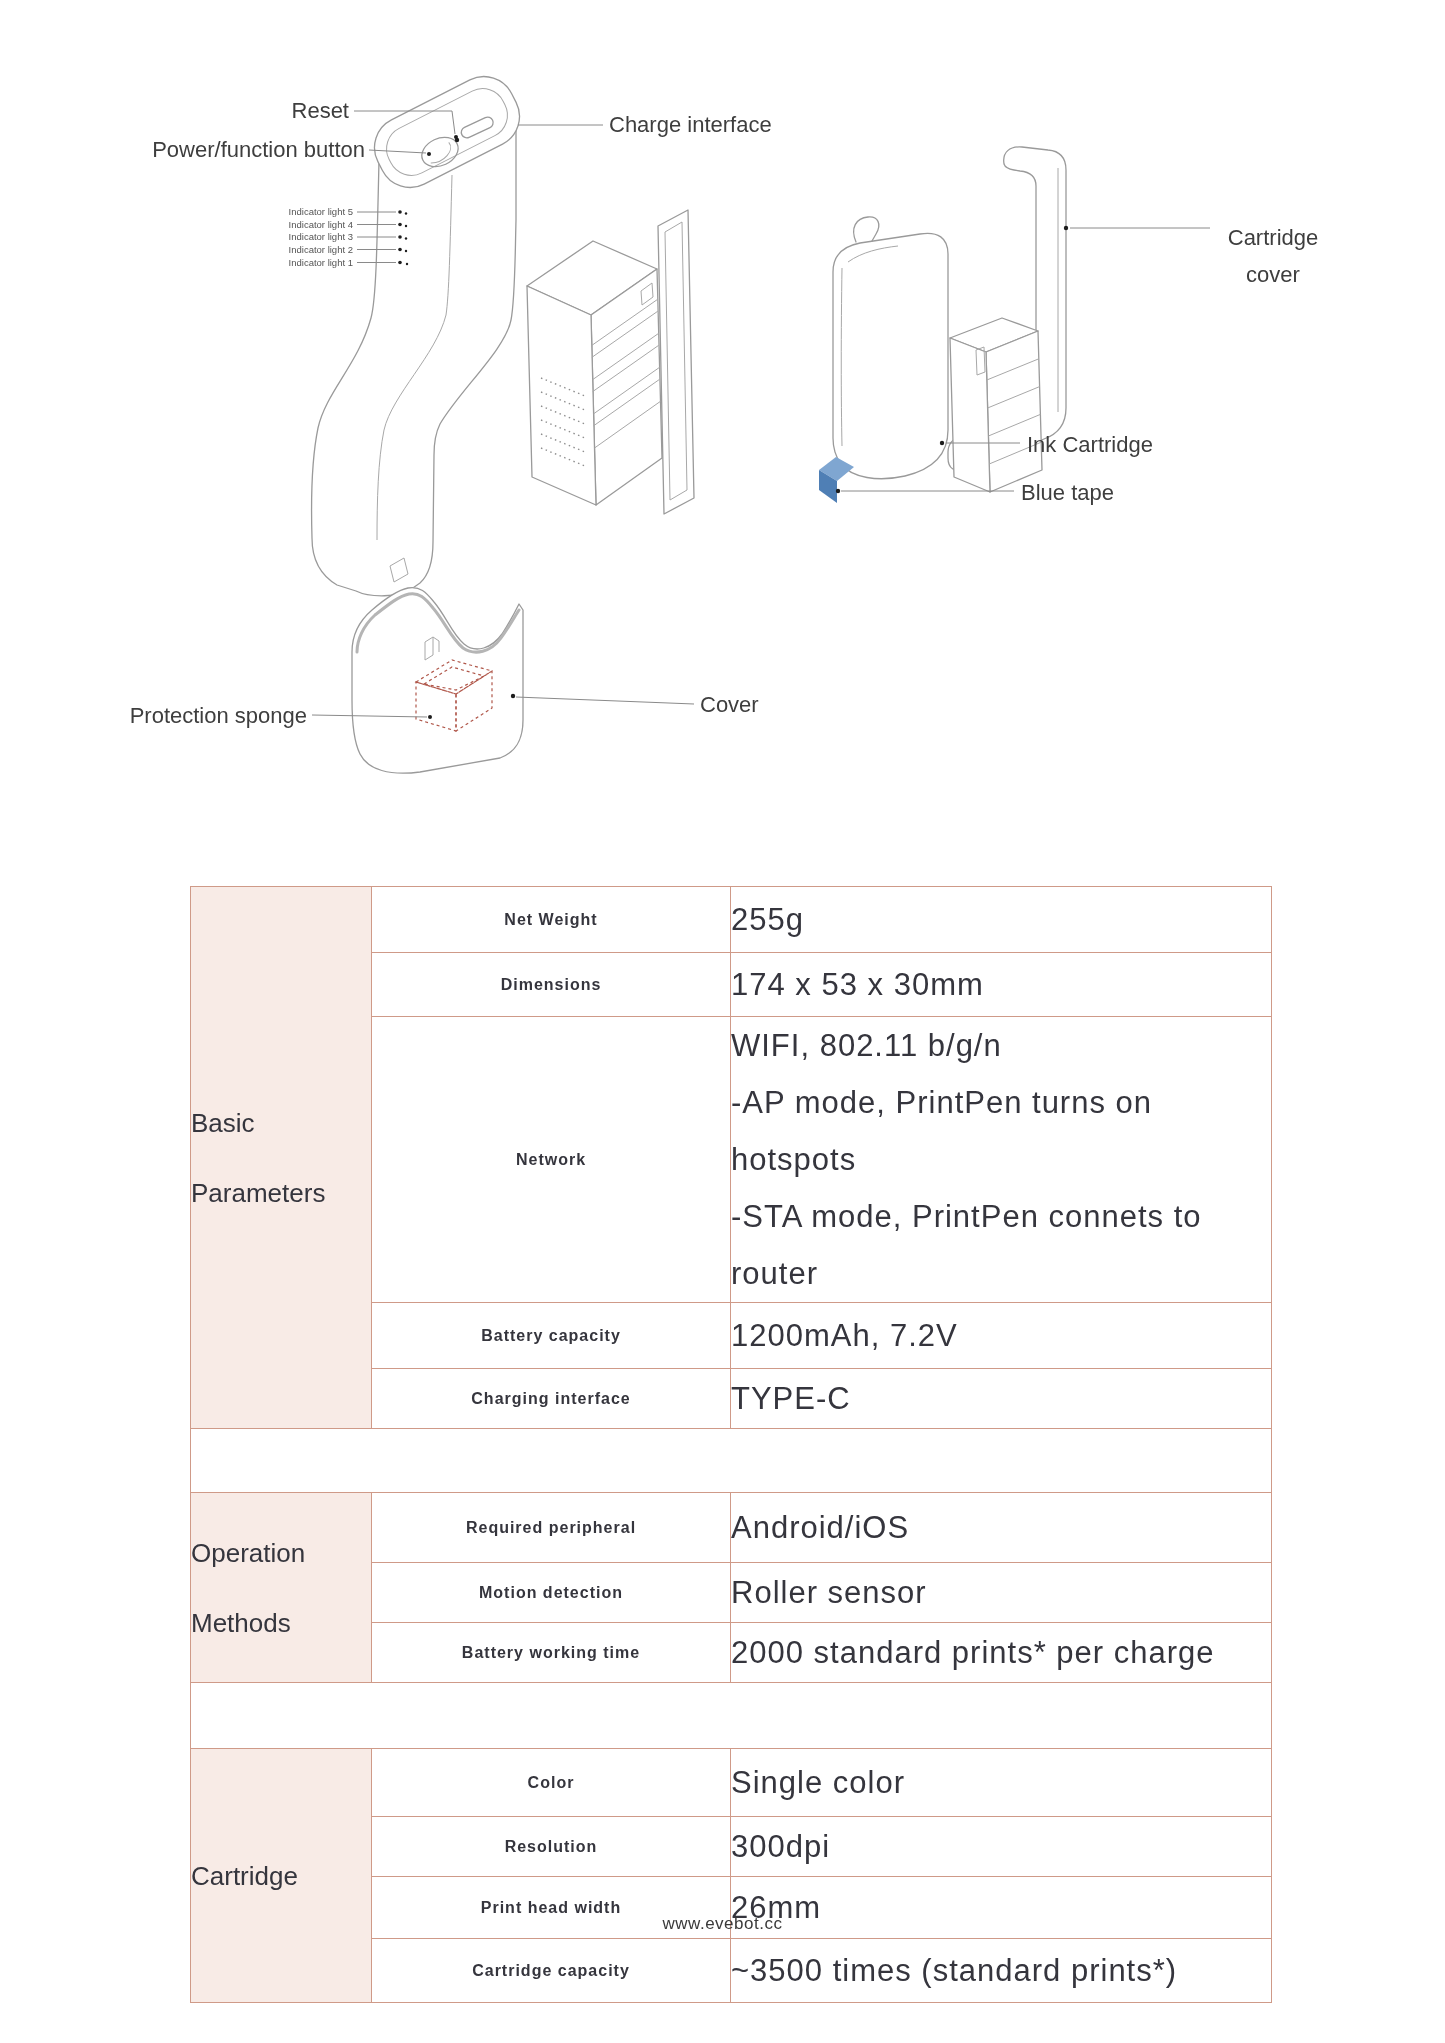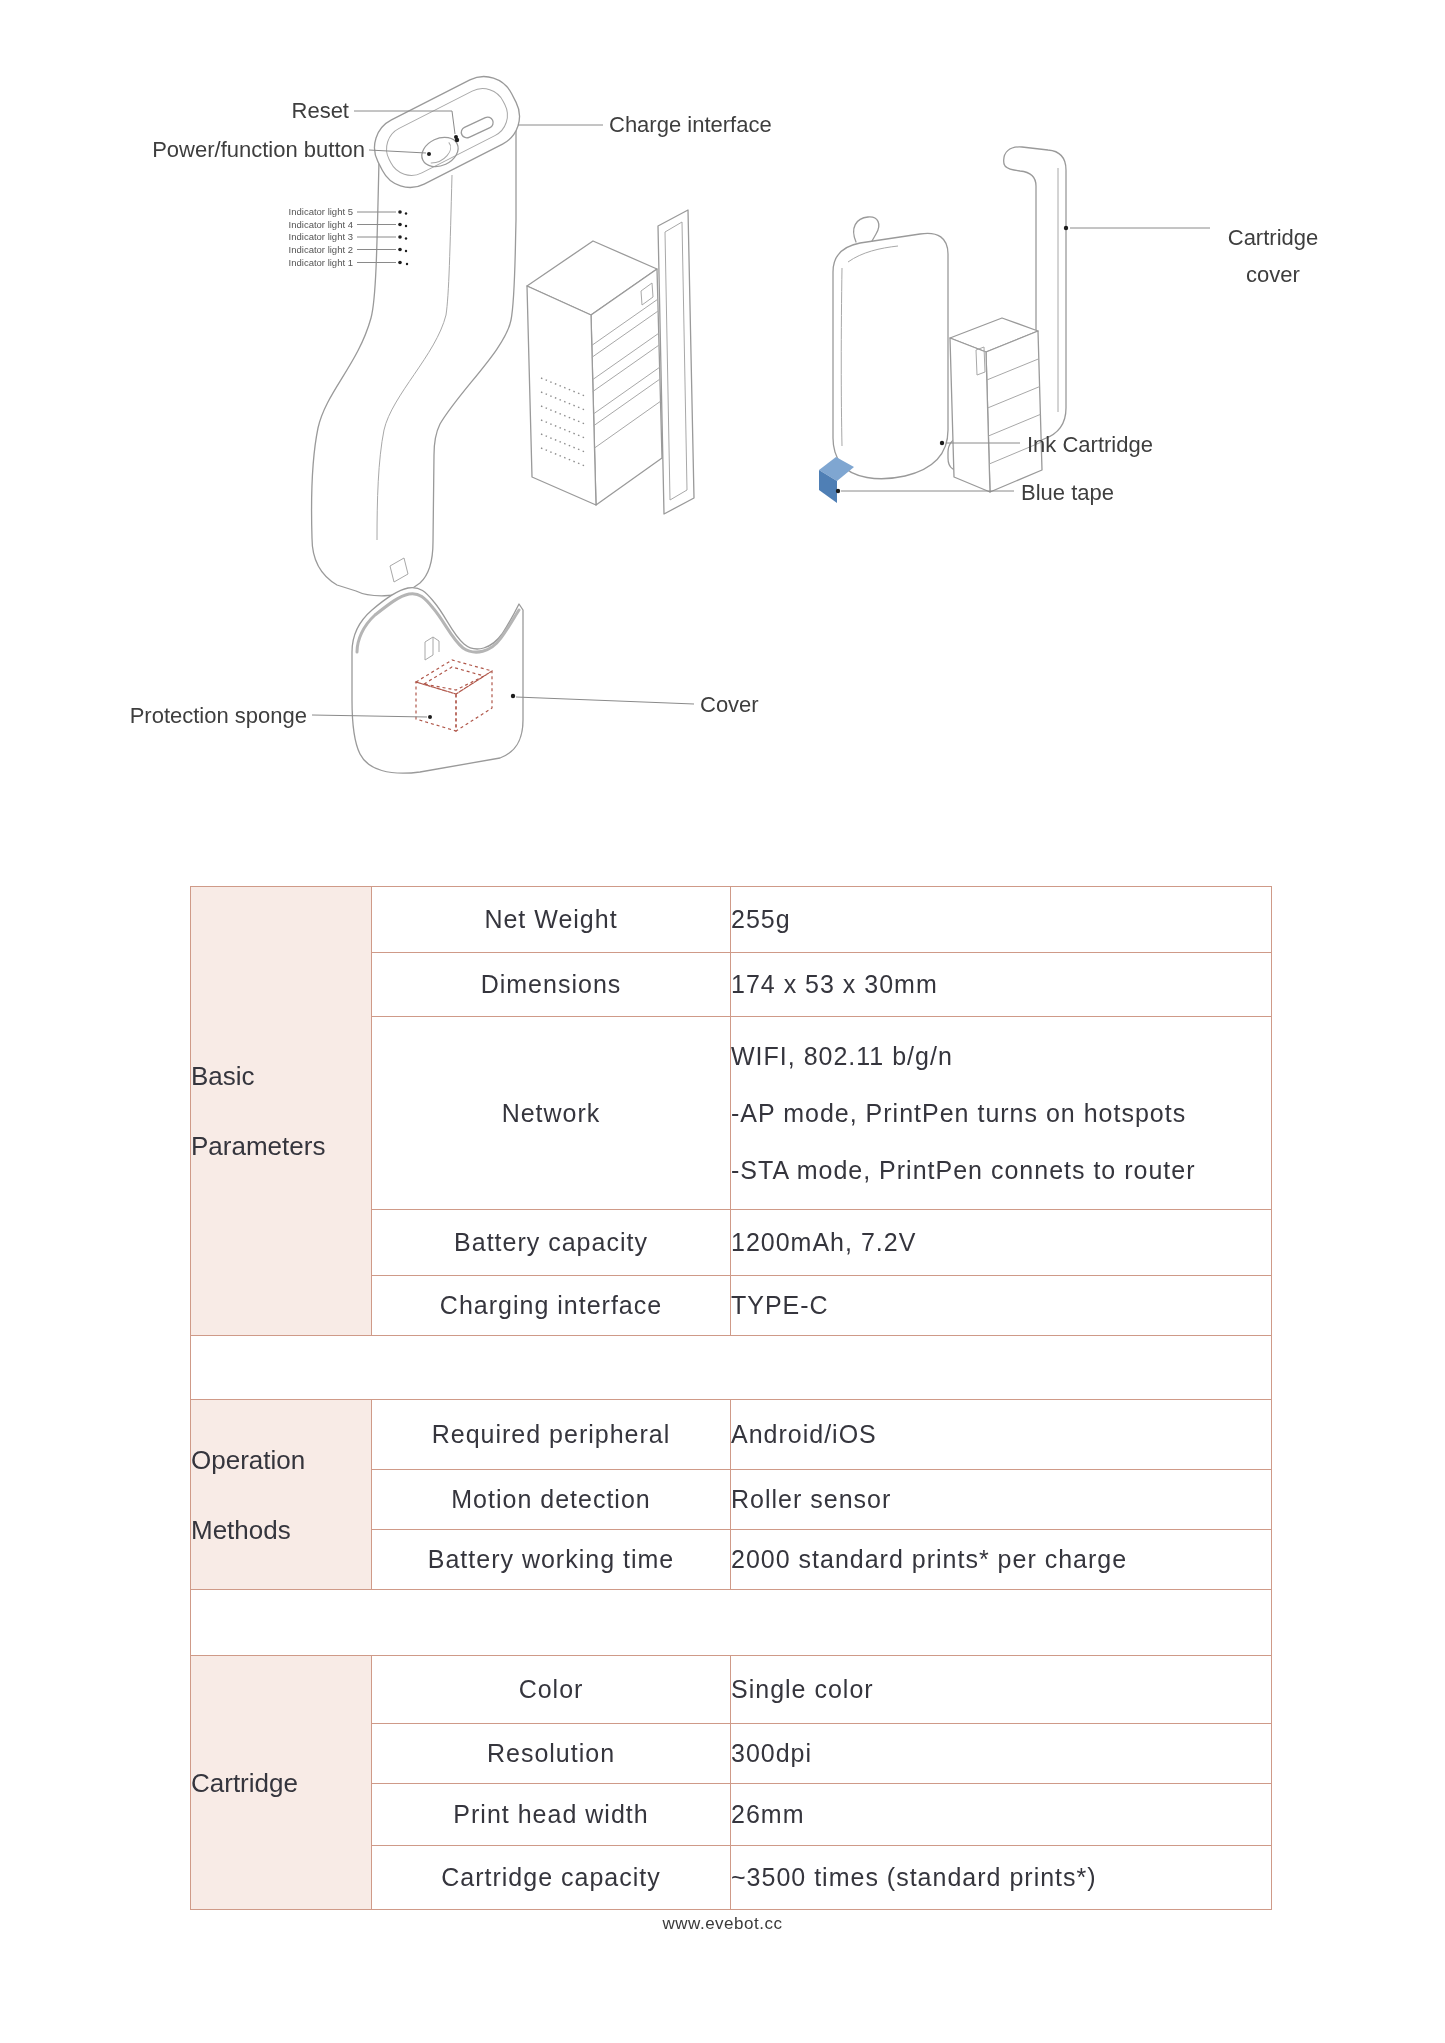--- a/index.html
+++ b/index.html
@@ -14,7 +14,7 @@
                 color:#35353d;}
   td.group-cell{background:#f8ebe6;width:180px;font-size:26px;padding-left:12px;}
   td.group-cell .gline{line-height:70px;}
-  td.label-cell{width:358px;text-align:center;font-size:25px;letter-spacing:1px;}
+  td.label-cell{width:358px;text-align:center;font-size:16px;letter-spacing:1px;font-weight:bold;}
   td.value-cell{width:540px;text-align:left;font-size:25px;letter-spacing:1px;
                 padding-left:26px;}
   td.value-cell .vline{line-height:57px;}

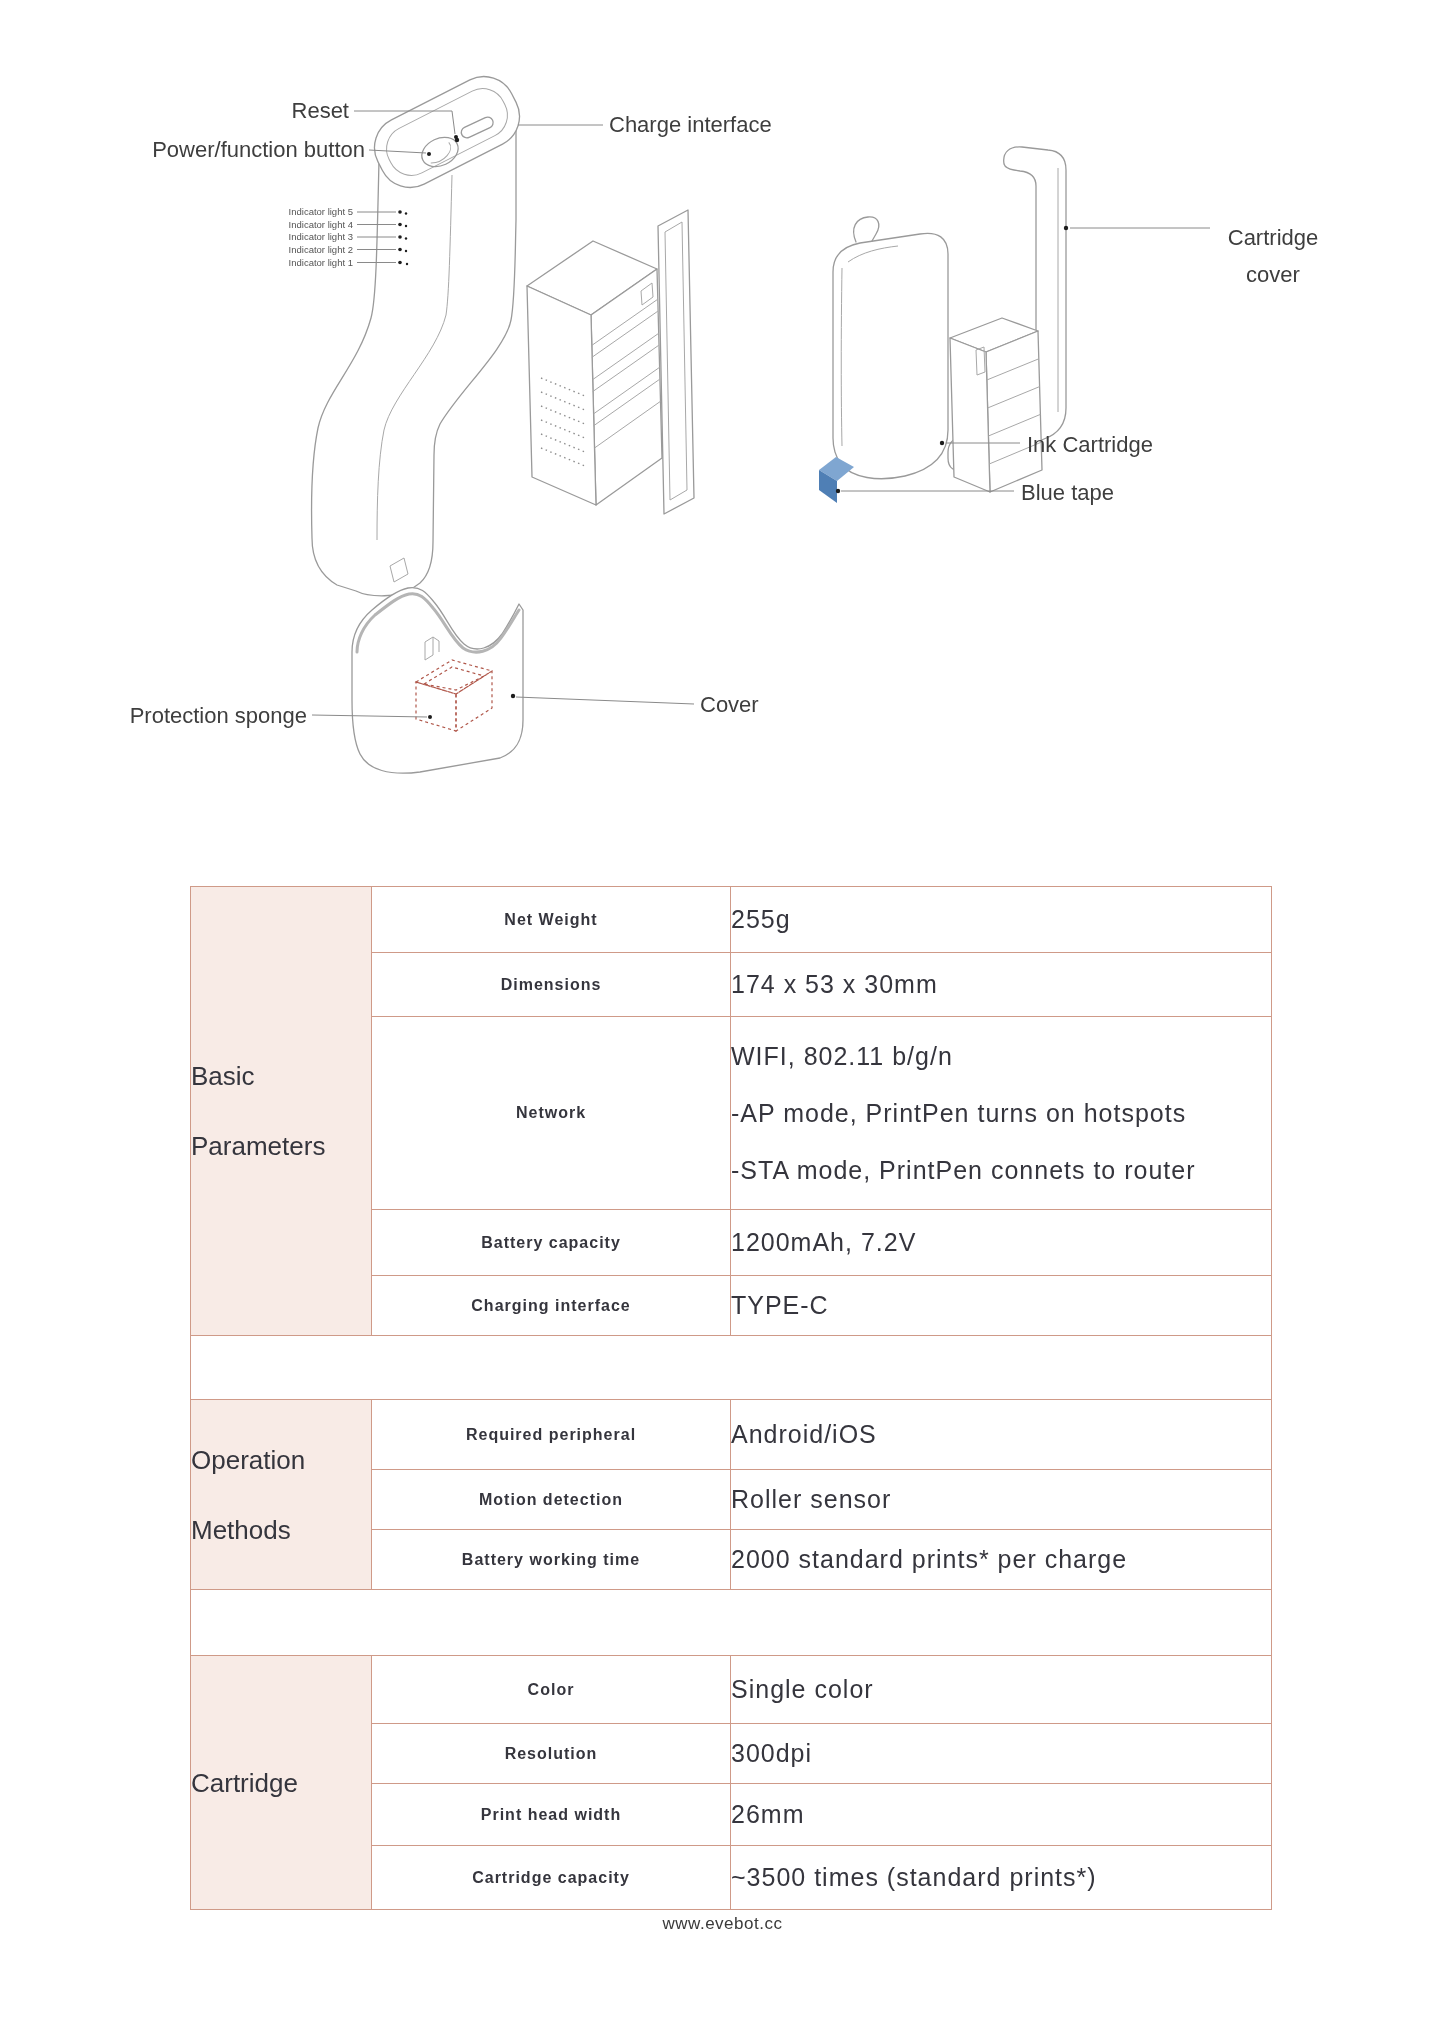--- a/index.html
+++ b/index.html
@@ -15,7 +15,7 @@
   td.group-cell{background:#f8ebe6;width:180px;font-size:26px;padding-left:12px;}
   td.group-cell .gline{line-height:70px;}
   td.label-cell{width:358px;text-align:center;font-size:16px;letter-spacing:1px;font-weight:bold;}
-  td.value-cell{width:540px;text-align:left;font-size:25px;letter-spacing:1px;
+  td.value-cell{width:540px;text-align:left;font-size:31px;letter-spacing:1px;
                 padding-left:26px;}
   td.value-cell .vline{line-height:57px;}
   td.spacer-cell{background:#fff;}

